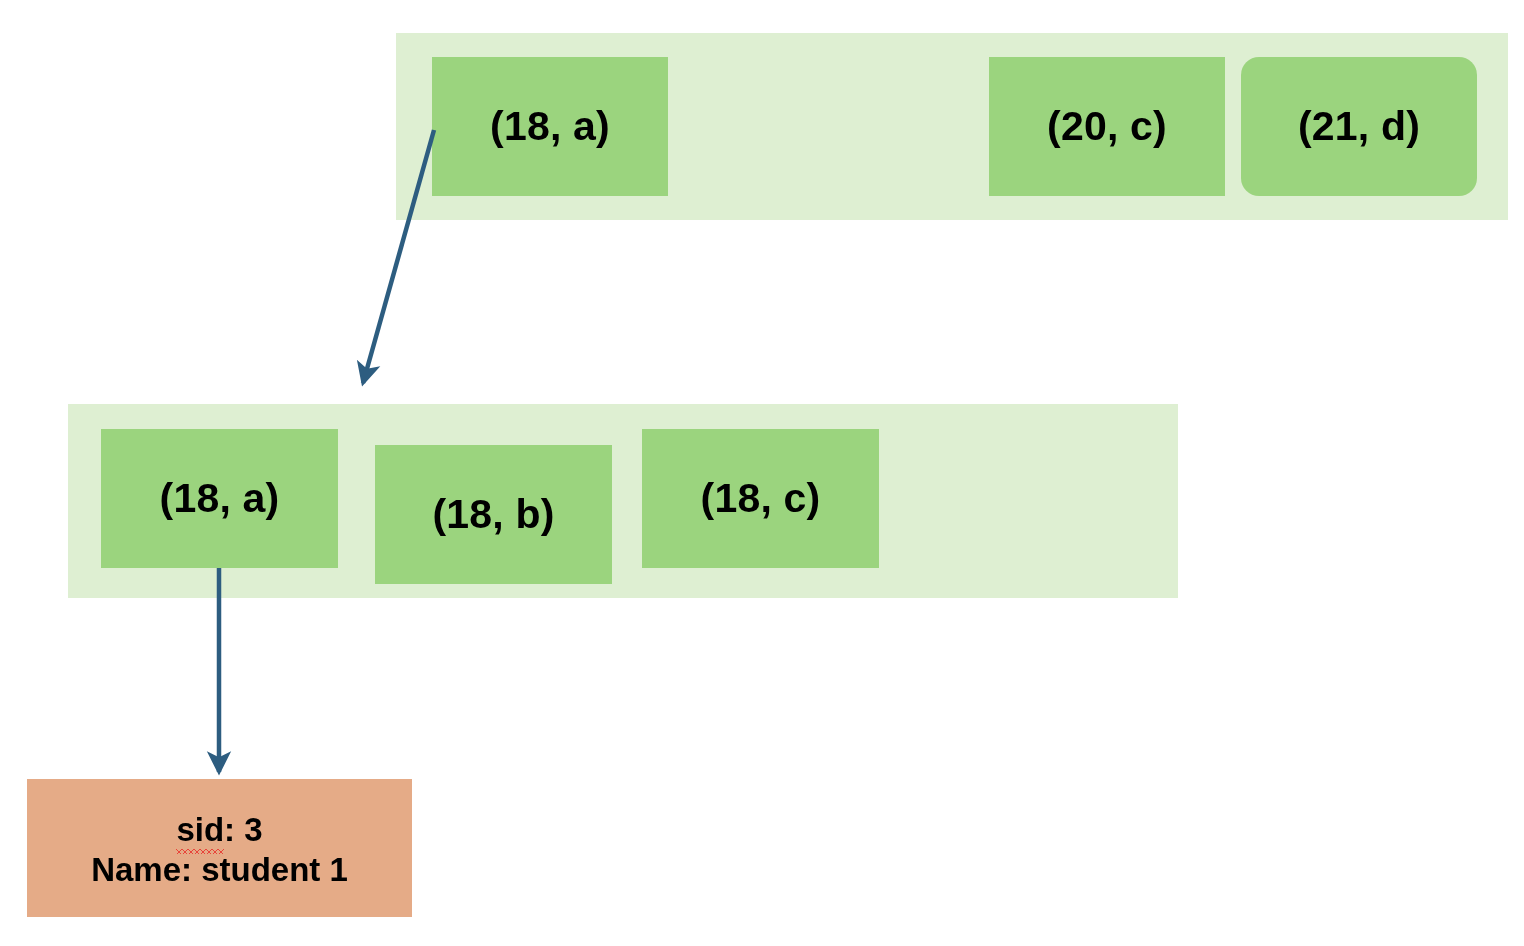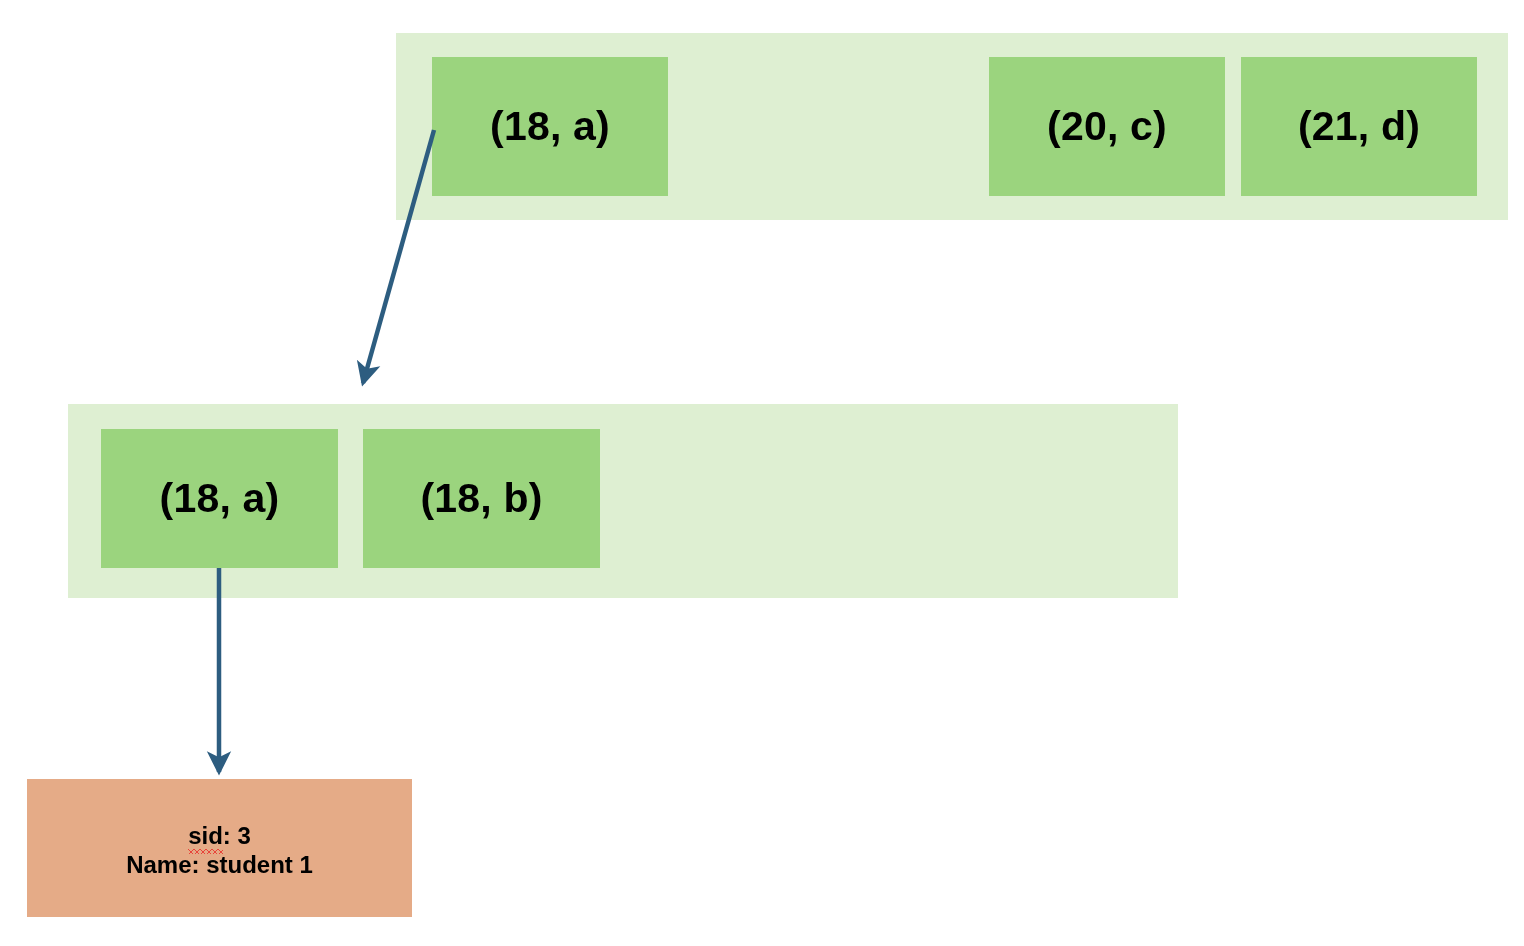--- a/index.html
+++ b/index.html
@@ -64,7 +64,7 @@
   #cell-t0 { left: 36px; }
   #cell-t1 { left: 307px; }
   #cell-t2 { left: 578px; margin-left: 15px; }
-  #cell-t3 { left: 845px; }
+  #cell-t3 { left: 845px; border-radius: 18px; }
 
   
   #row-second .cell {

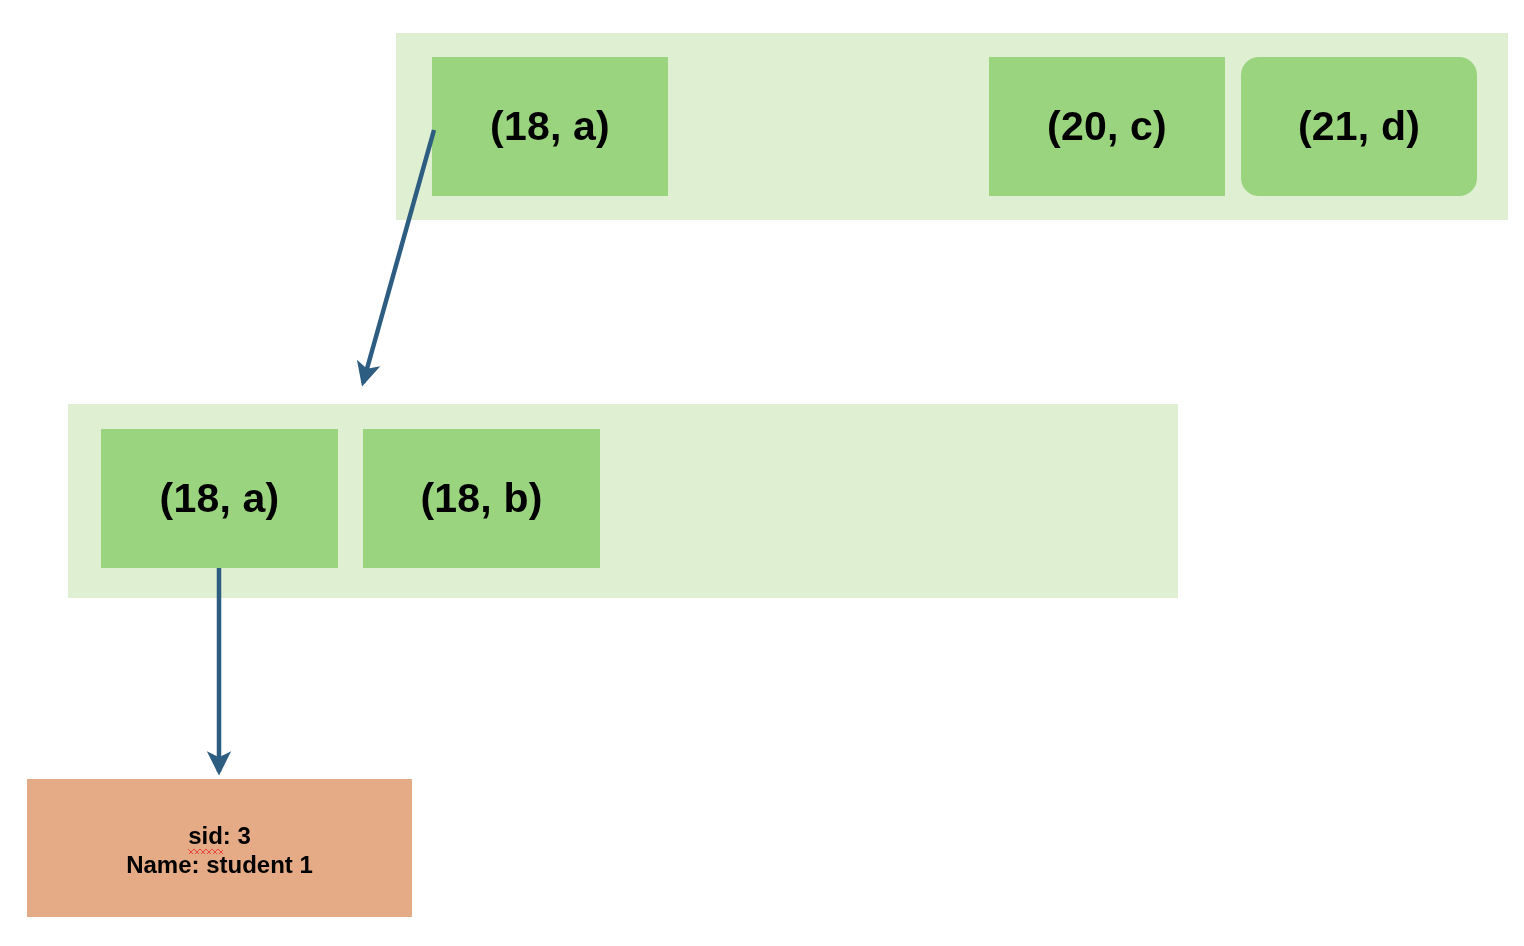--- a/index.html
+++ b/index.html
@@ -73,7 +73,7 @@
     height: 139px;
   }
   #cell-s0 { left: 33px; }
-  #cell-s1 { left: 295px; }
+  #cell-s1 { left: 307px; margin-top: 16px; }
   #cell-s2 { left: 574px; }
 
   

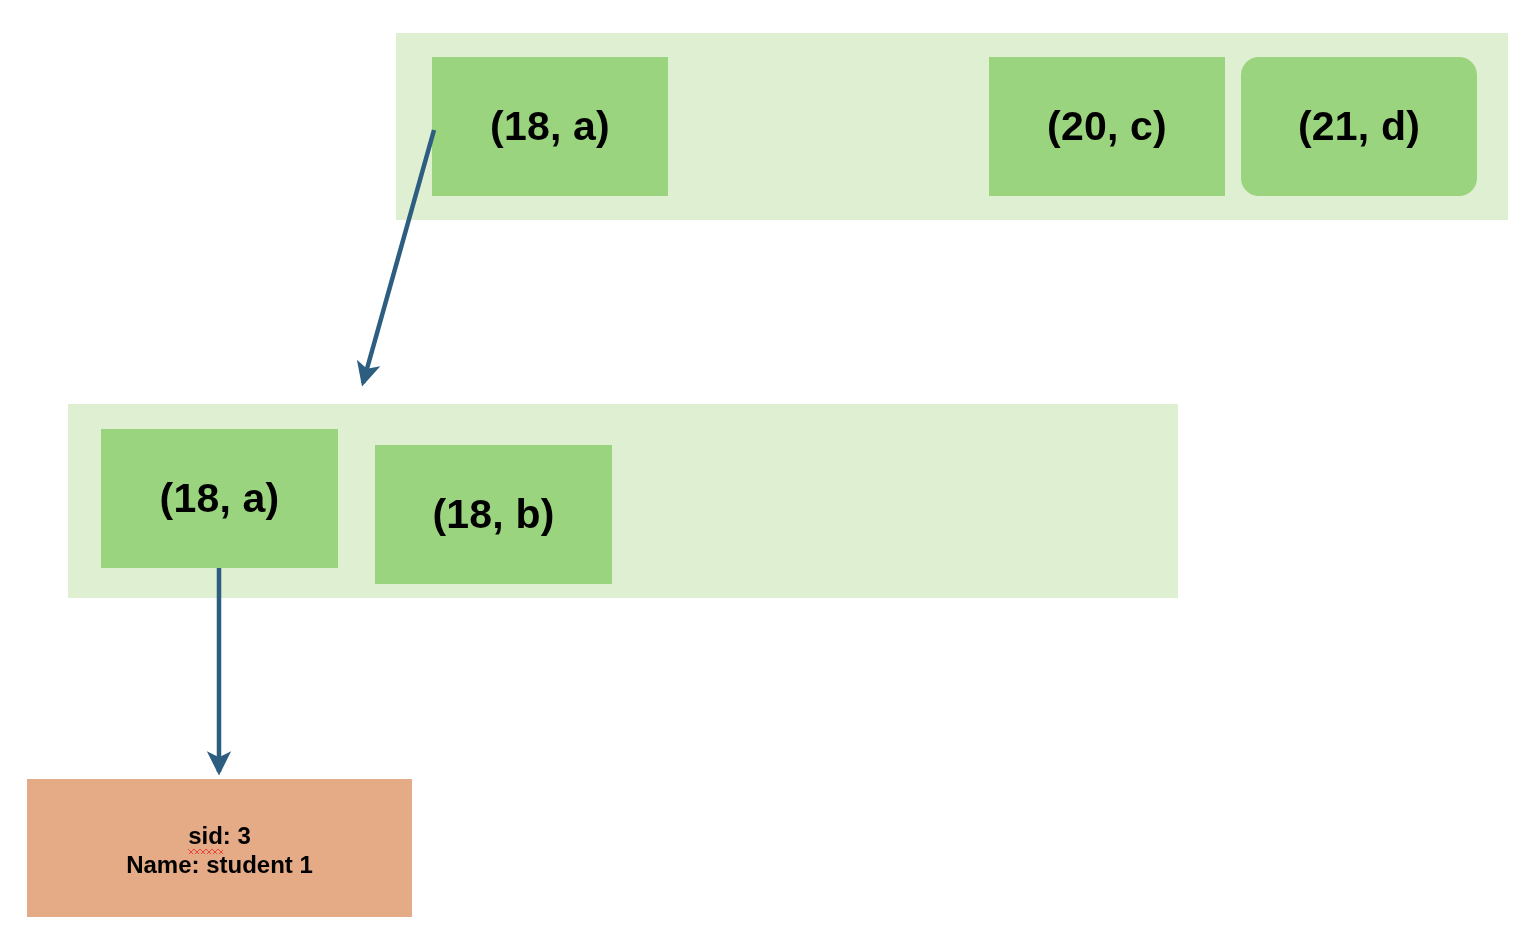--- a/index.html
+++ b/index.html
@@ -152,6 +152,9 @@
     <div id="cell-s1" class="cell">
       <span class="cell-label">(18, b)</span>
     </div>
+    <div id="cell-s2" class="cell">
+      <span class="cell-label">(18, c)</span>
+    </div>
   </div>
 
   <div id="record-box">

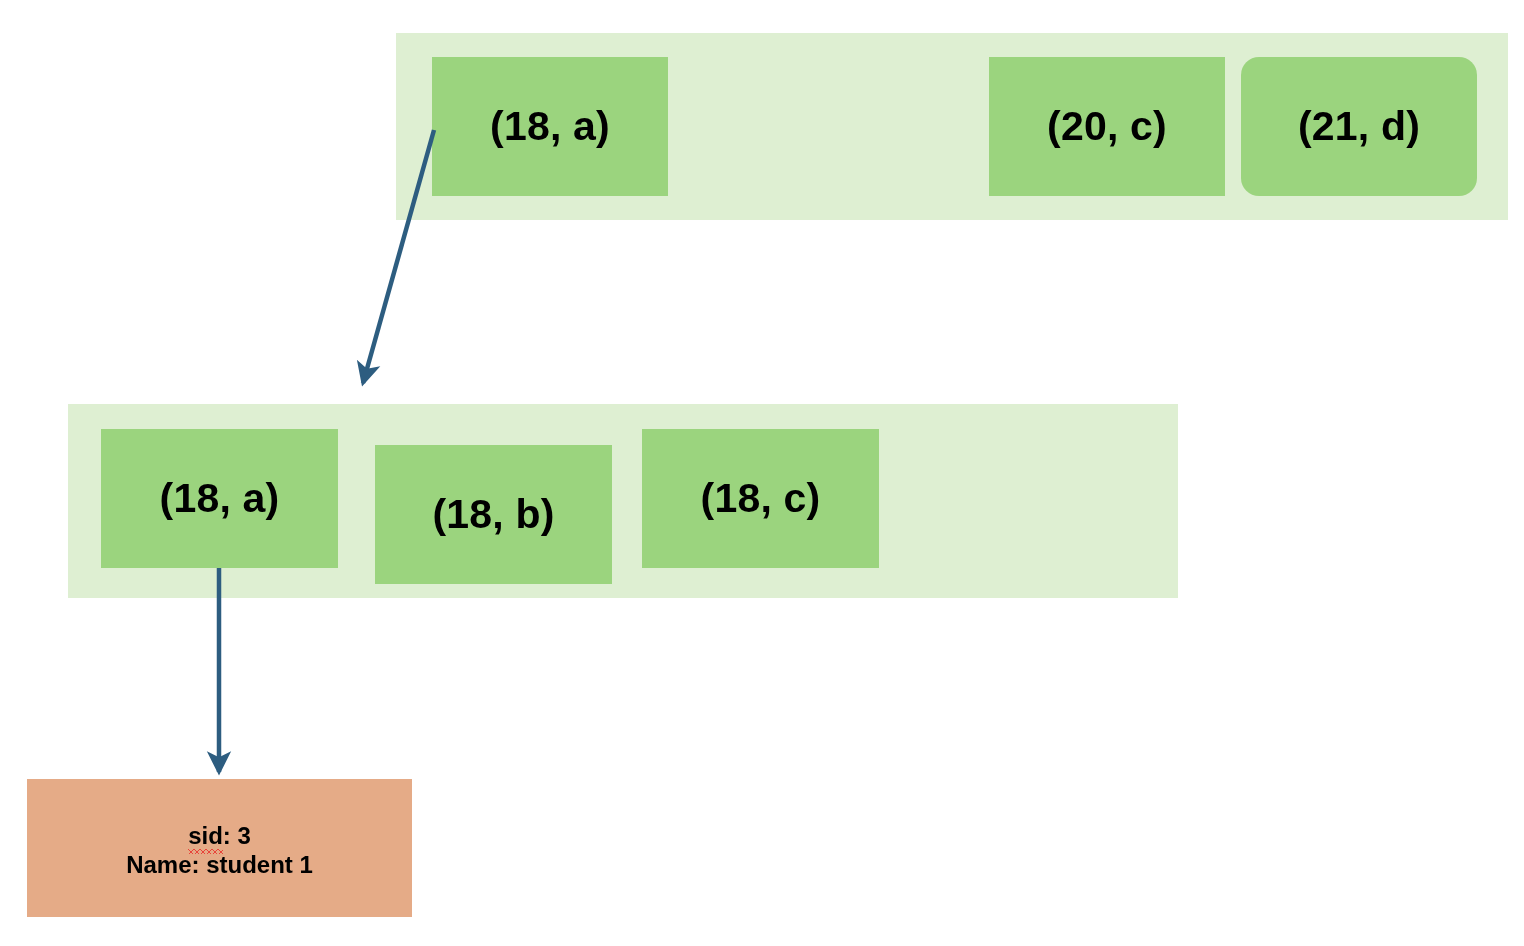--- a/index.html
+++ b/index.html
@@ -92,7 +92,7 @@
     padding-top: 4px;
   }
   .record-line {
-    font-size: 24px;
+    font-size: 33px;
     font-weight: bold;
     color: #000000;
     line-height: 1.22;

